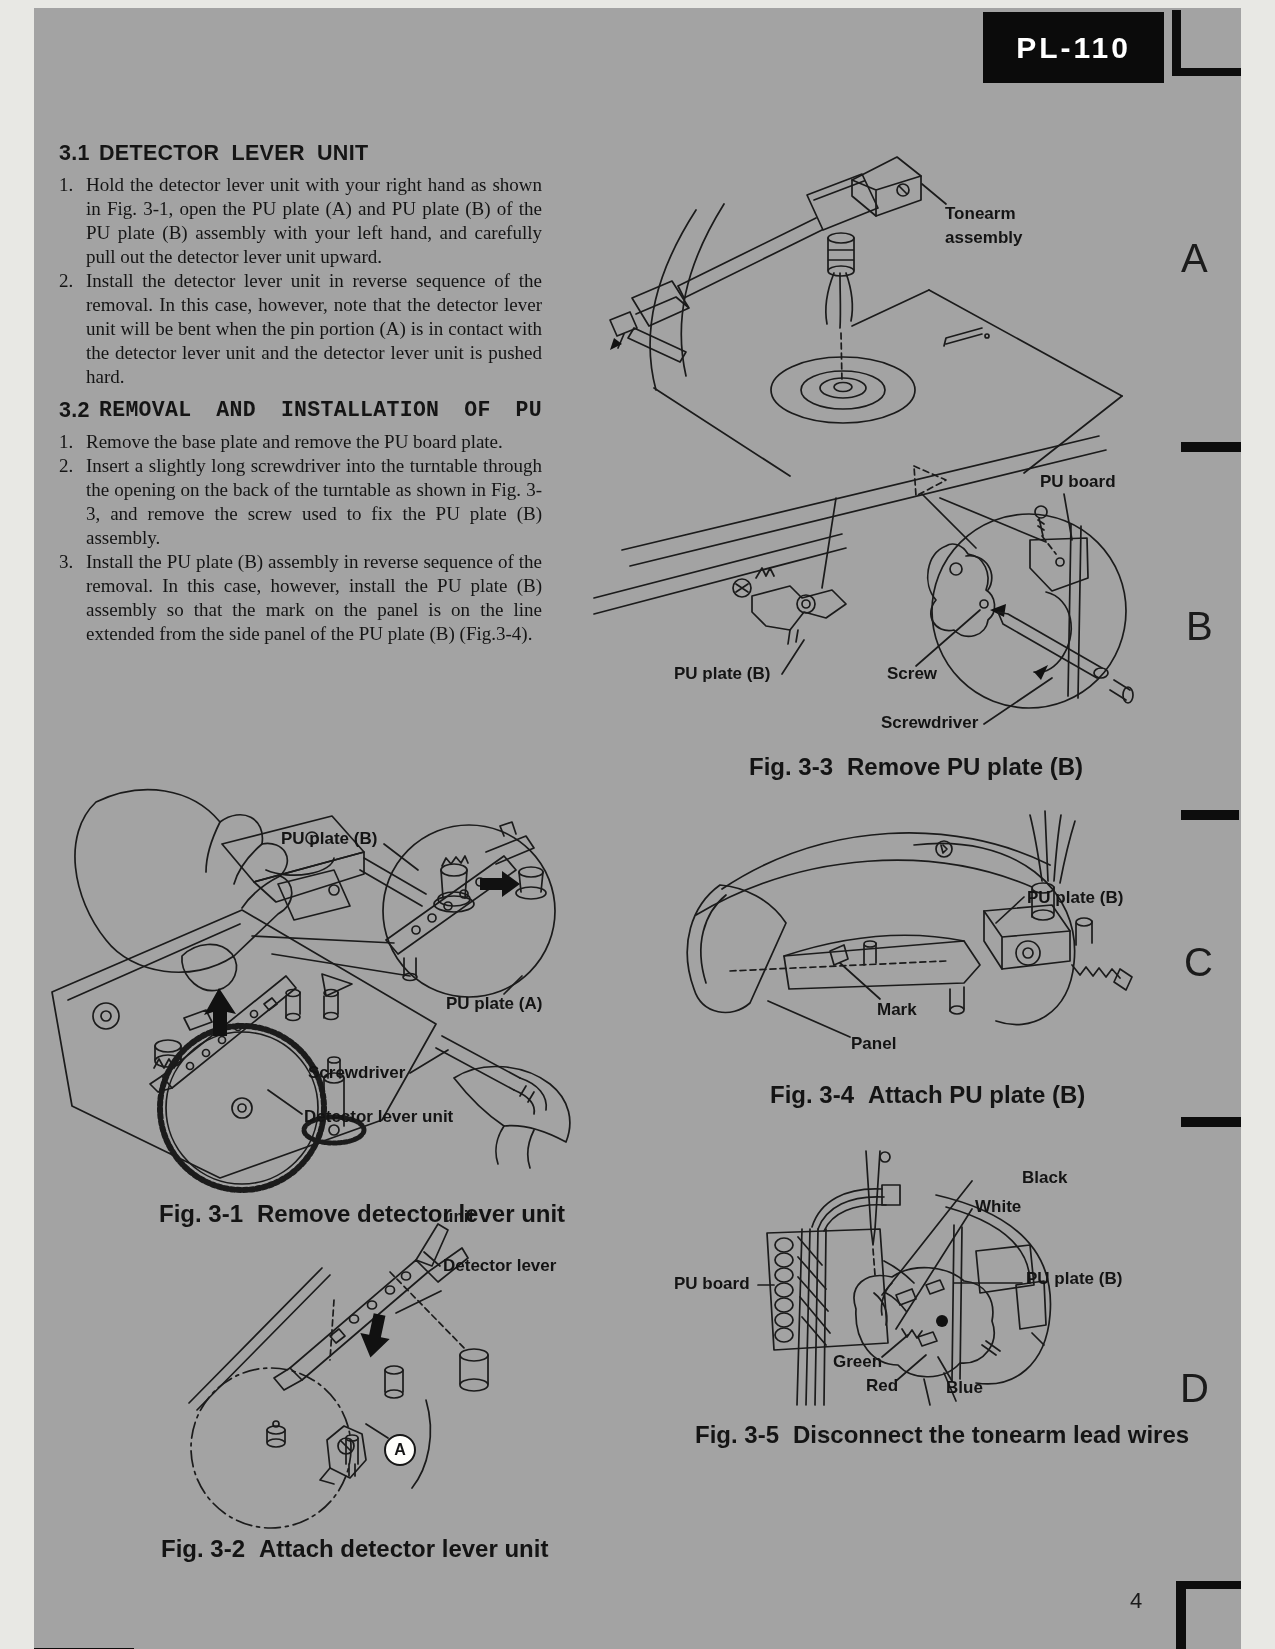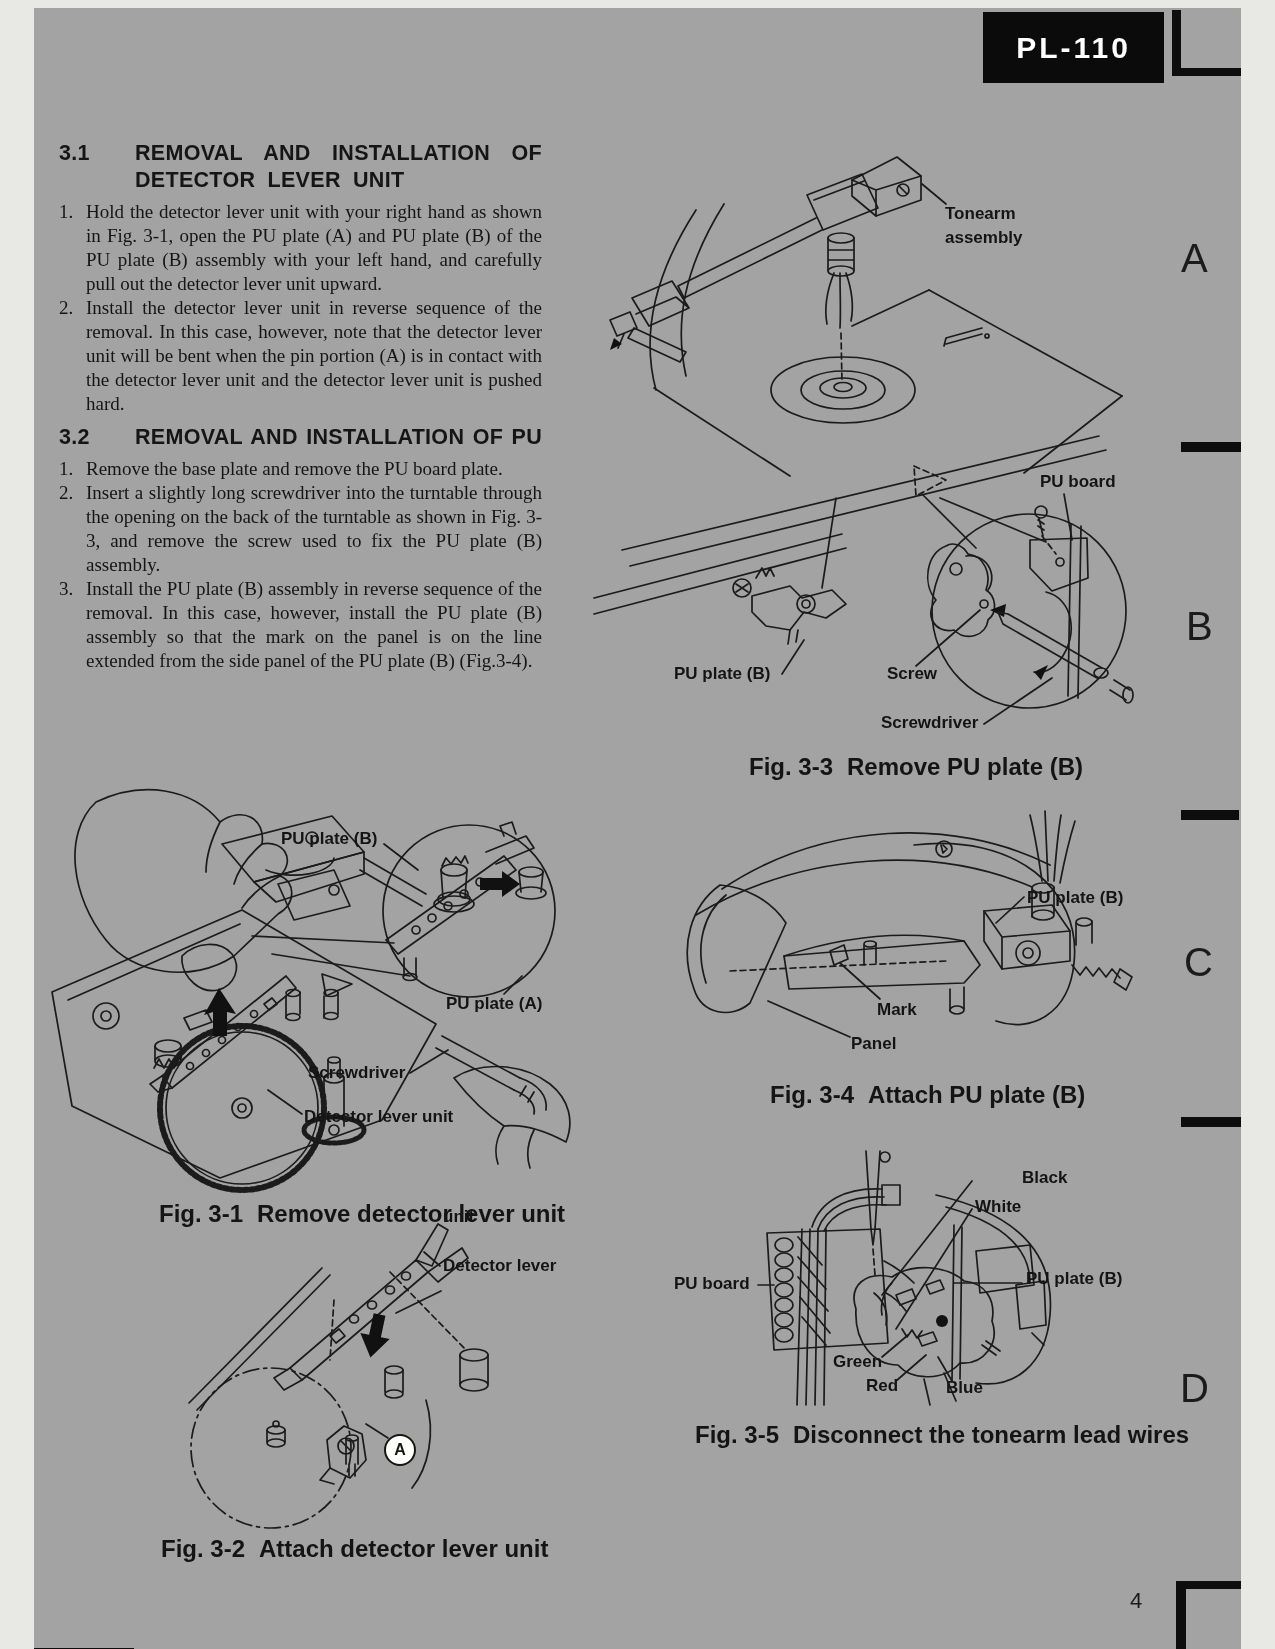--- a/index.html
+++ b/index.html
@@ -10,7 +10,7 @@
   }
   
   .text-col { position:absolute; left:25px; top:132px; width:483px; }
-  .h { display:flex; font-weight:bold; font-size:21.5px; line-height:27px; letter-spacing:.3px;gap:36px; }
+  .h { display:flex; font-weight:bold; font-size:21.5px; line-height:27px; letter-spacing:.3px; }
   .h .num { flex:0 0 40px; }
   .h .ht { flex:1; }
   .h .l1 { text-align:justify; text-align-last:justify; }

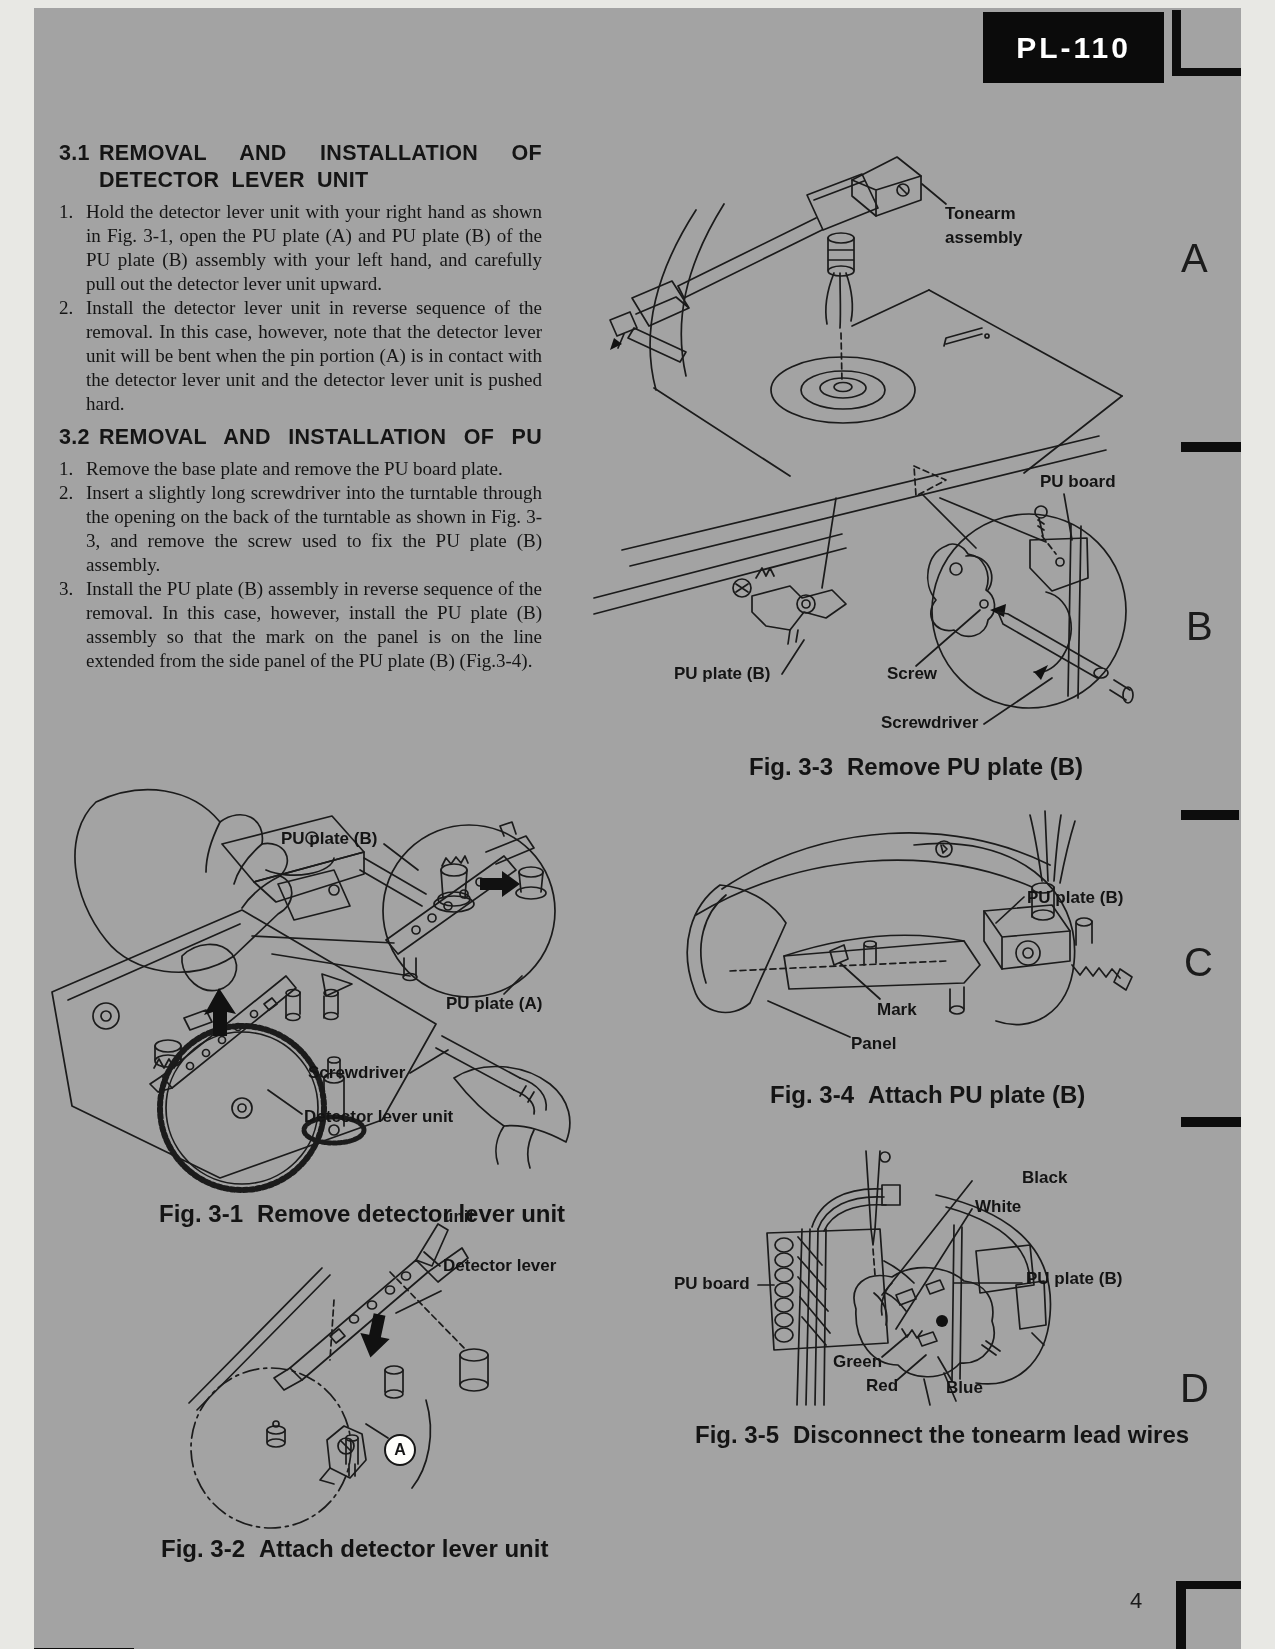--- a/index.html
+++ b/index.html
@@ -81,7 +81,6 @@
     <div class="h">
       <span class="num">3.1</span>
       <span class="ht">
-        <span class="l1" style="display:block;">REMOVAL AND INSTALLATION OF</span>
         <span class="l2" style="display:block;">DETECTOR LEVER UNIT</span>
       </span>
     </div>

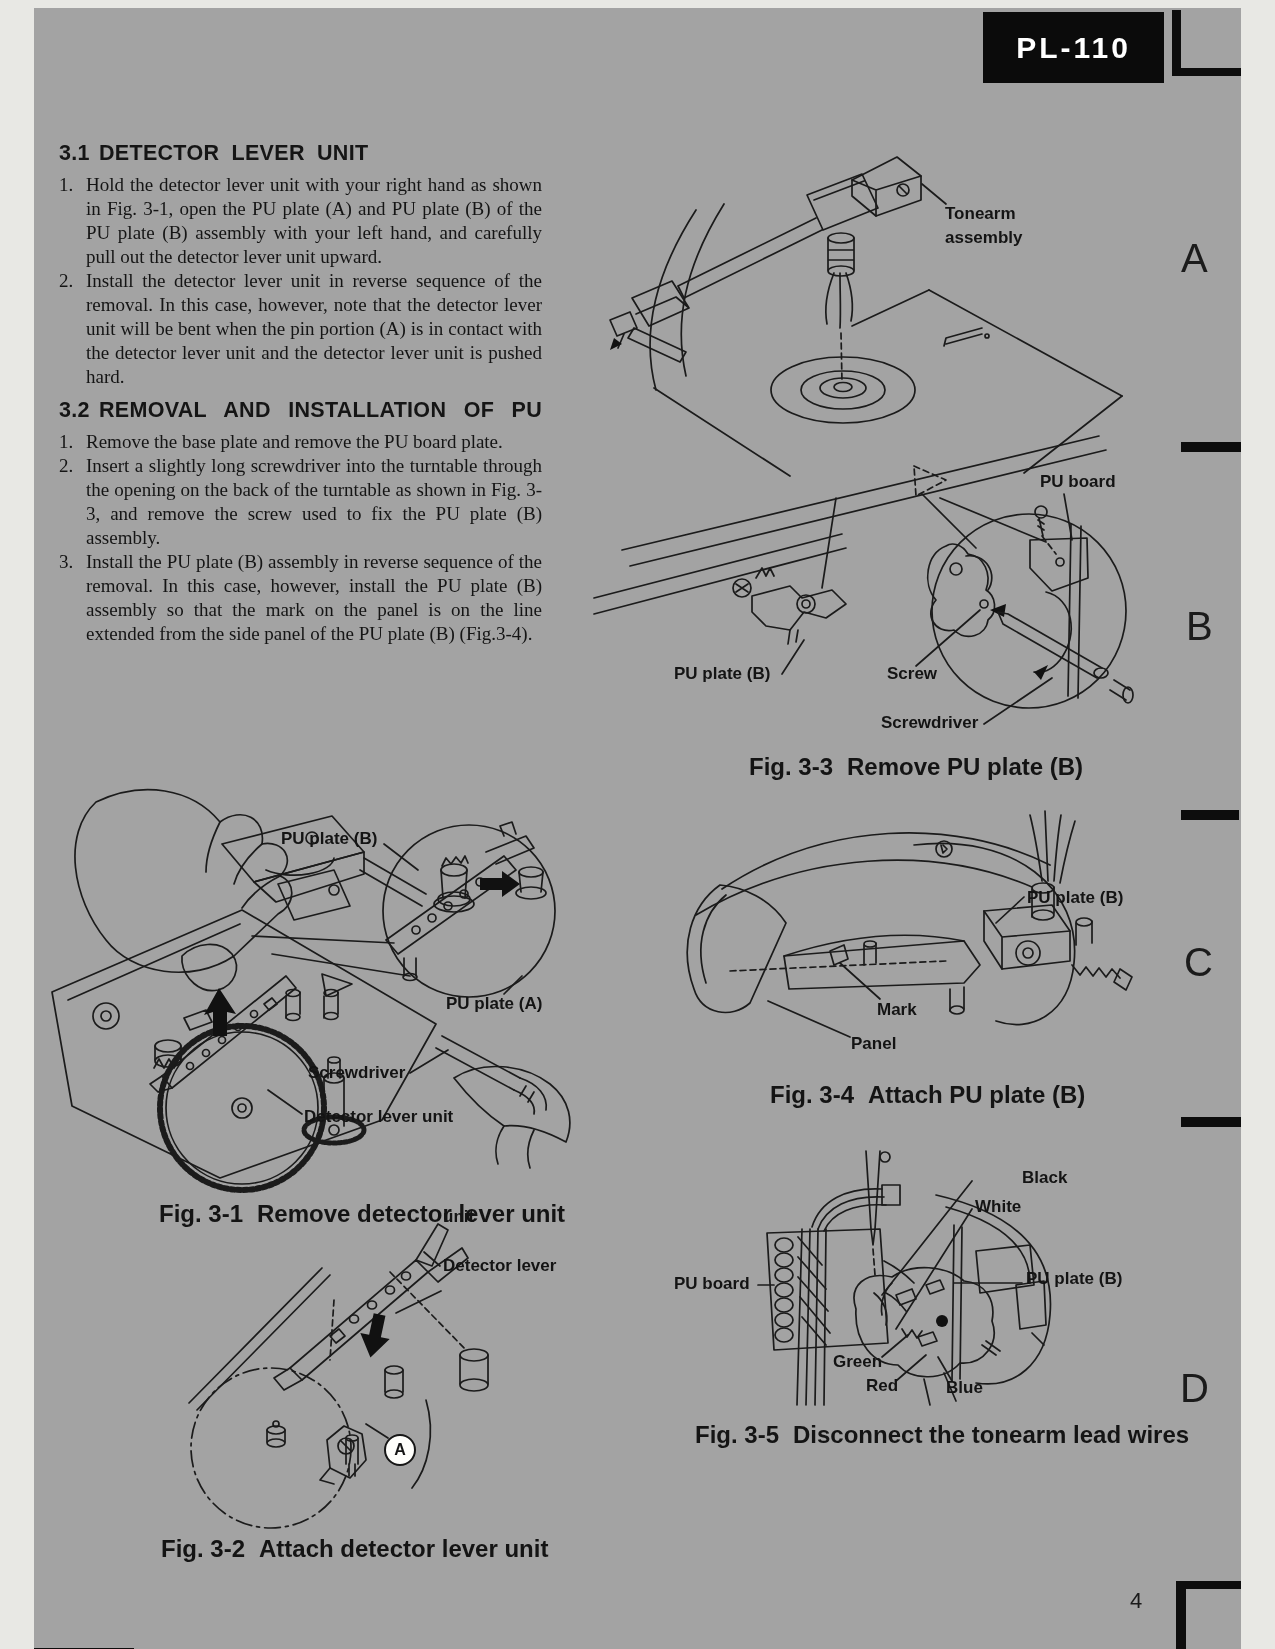--- a/index.html
+++ b/index.html
@@ -99,7 +99,7 @@
     <div class="h">
       <span class="num">3.2</span>
       <span class="ht">
-        <span class="l1" style="display:block;">REMOVAL AND INSTALLATION OF PU</span>
+        <span class="l1" style="display:block;font-family:Liberation Mono, monospace;">REMOVAL AND INSTALLATION OF PU</span>
       </span>
     </div>
     <div class="items">

